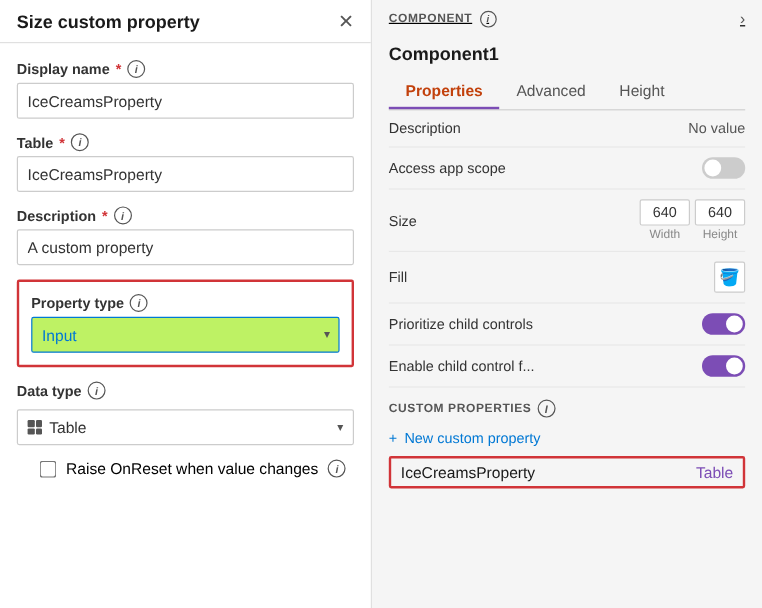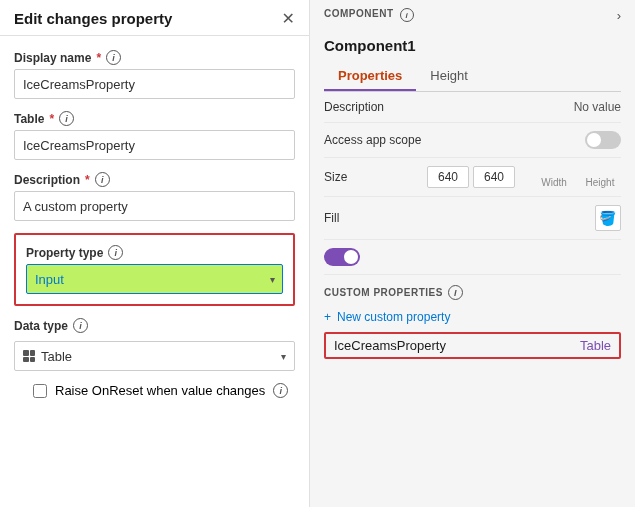--- a/index.html
+++ b/index.html
@@ -375,7 +375,7 @@
 
 <div class="left-panel">
   <div class="left-header">
-    <span class="left-header-title">Edit changes property</span>
+    <span class="left-header-title">Size custom property</span>
     <button class="close-btn">✕</button>
   </div>
 

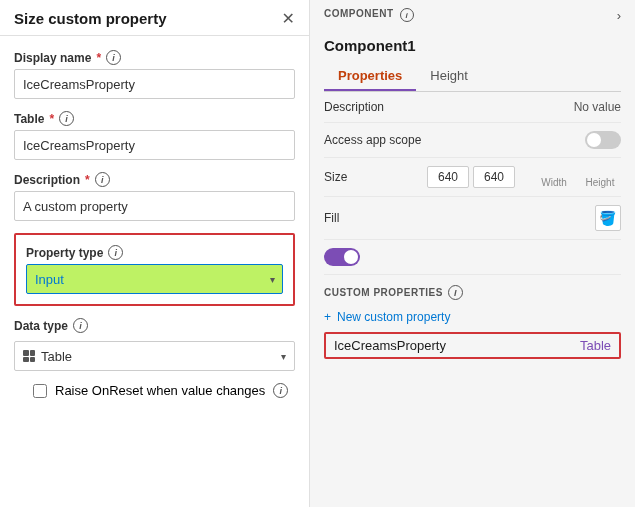--- a/index.html
+++ b/index.html
@@ -181,7 +181,9 @@
     }
     .component-label-row {
       display: flex;
+      align-items: center;
       gap: 6px;
+      text-decoration: underline;
     }
     .component-label {
       font-size: 10px;

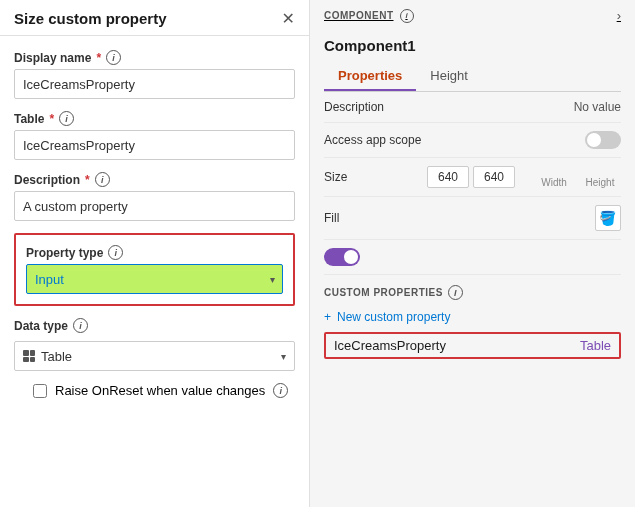--- a/index.html
+++ b/index.html
@@ -464,6 +464,7 @@
     <div class="component-name">Component1</div>
     <div class="tabs-row">
       <div class="tab active">Properties</div>
+      <div class="tab">Advanced</div>
       <div class="tab">Height</div>
     </div>
   </div>

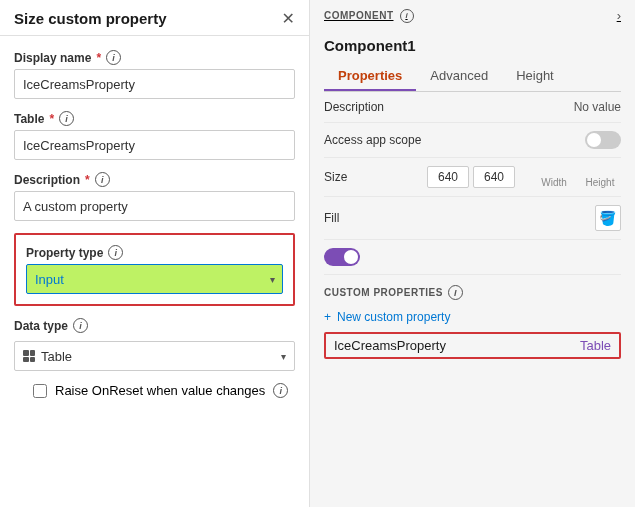--- a/index.html
+++ b/index.html
@@ -263,7 +263,8 @@
     }
     .size-inputs {
       display: flex;
-      gap: 18px;
+      flex-direction: column;
+      gap: 2px;
       align-items: flex-end;
     }
     .size-row {

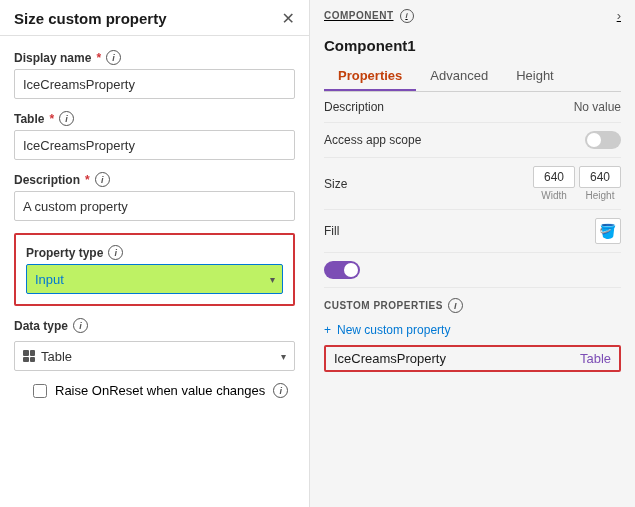--- a/index.html
+++ b/index.html
@@ -504,6 +504,7 @@
     </div>
 
     <div class="prop-row">
+      <span class="prop-name">Prioritize child controls</span>
       <div class="toggle on">
         <div class="toggle-knob"></div>
       </div>

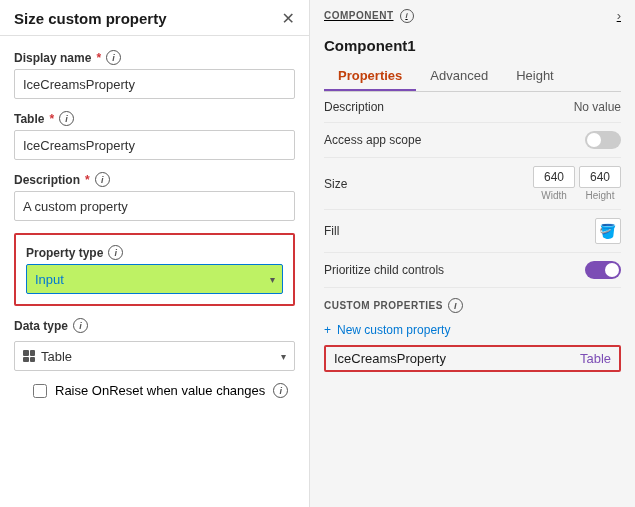--- a/index.html
+++ b/index.html
@@ -510,6 +510,12 @@
       </div>
     </div>
 
+    <div class="prop-row">
+      <span class="prop-name">Enable child control f...</span>
+      <div class="toggle on">
+        <div class="toggle-knob"></div>
+      </div>
+    </div>
 
     <div class="section-header">
       <span>CUSTOM PROPERTIES</span>

